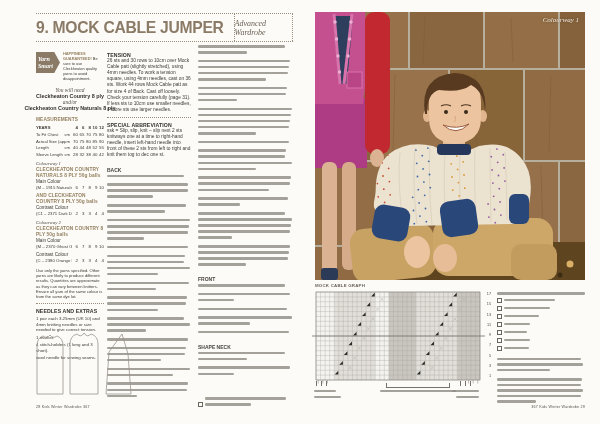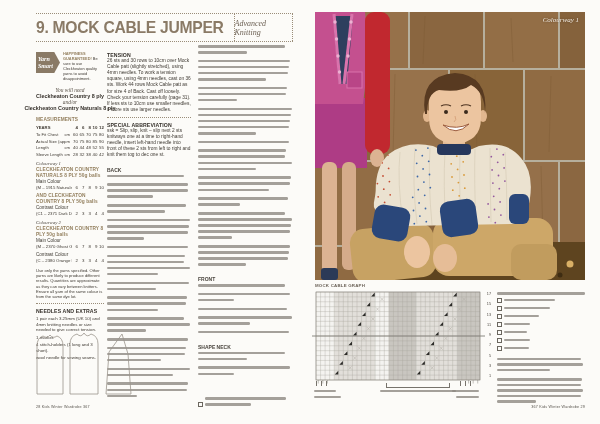--- a/index.html
+++ b/index.html
@@ -80,7 +80,7 @@
 
   <div class="lp-header">
     <div class="lp-title">9. MOCK CABLE JUMPER</div>
-    <div class="lp-skill">Advanced Knitting</div>
+    <div class="lp-skill">Advanced Wardrobe</div>
   </div>
 
   <div class="col col1">

